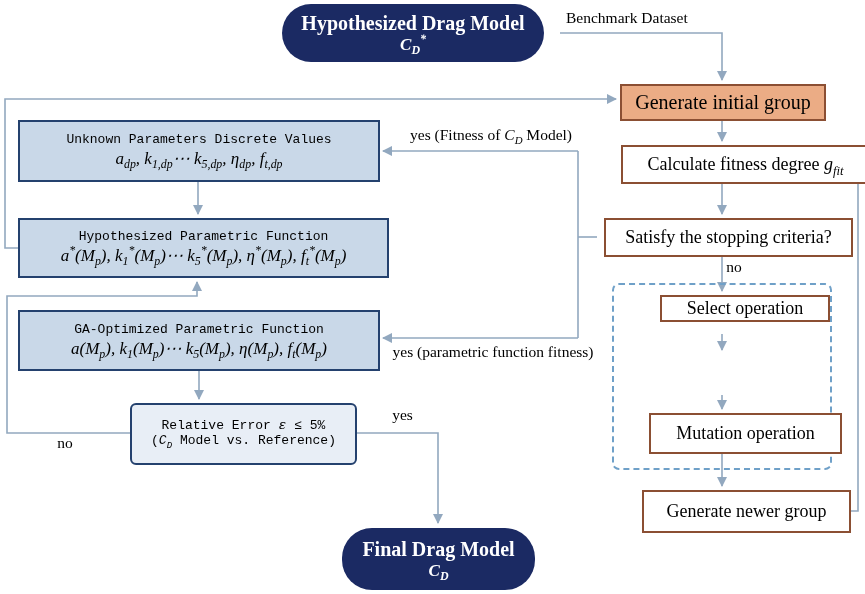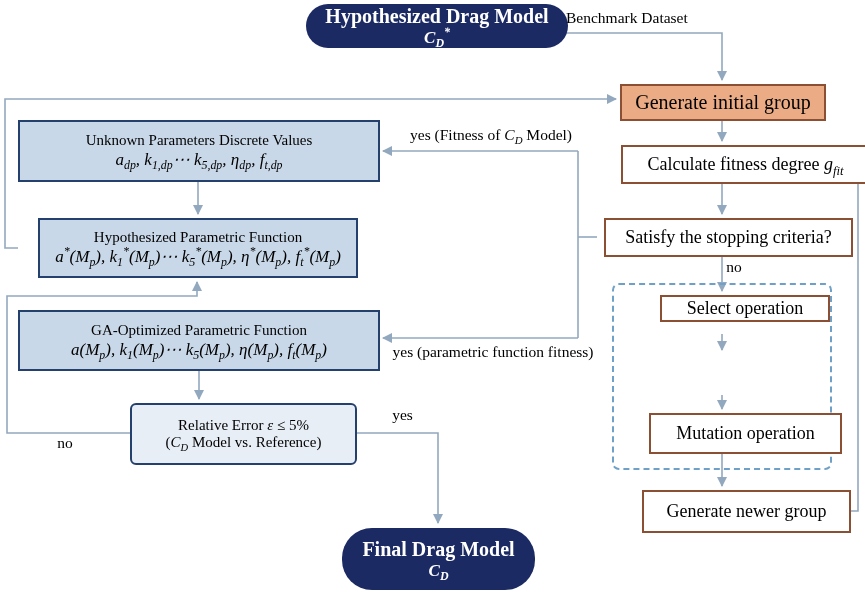--- a/index.html
+++ b/index.html
@@ -73,7 +73,7 @@
 
   <div class="dashed" style="left:612px; top:283px; width:220px; height:187px;"></div>
 
-  <div class="box pill" style="left:306px; top:4px; width:262px; height:44px;">
+  <div class="box pill" style="left:282px; top:4px; width:262px; height:58px;">
     <div class="t1">Hypothesized Drag Model</div>
     <div class="t2">C<sub>D</sub><sup>*</sup></div>
   </div>

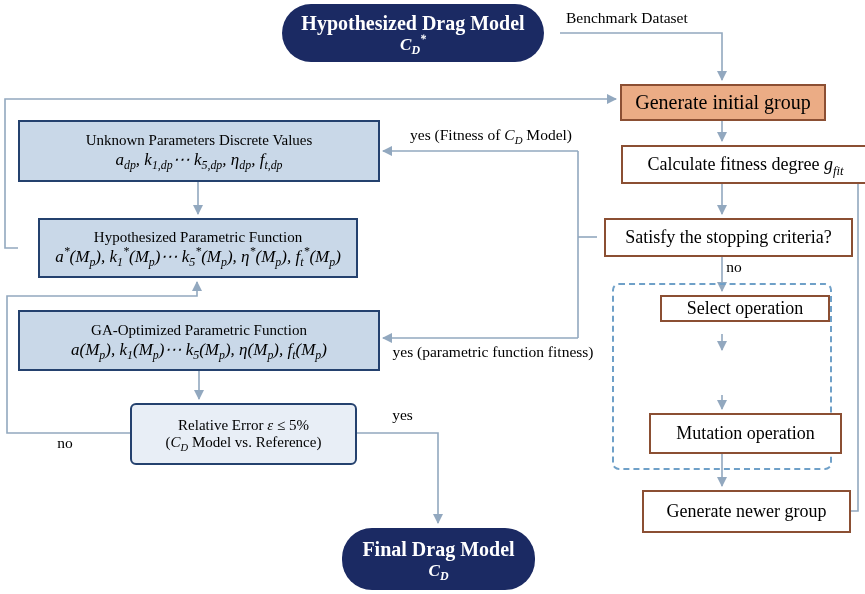--- a/index.html
+++ b/index.html
@@ -25,7 +25,7 @@
   }
   .pill .t1{font-size:20px;}
   .pill .t2{font-size:17px; font-style:italic;}
-  .box-title{font-size:15px;}
+  .box-title{font-size:13px;font-family:Liberation Mono, monospace;}
   .formula{font-size:17px; font-style:italic; margin-top:1px;}
   .dashed{
     position:absolute; box-sizing:border-box;

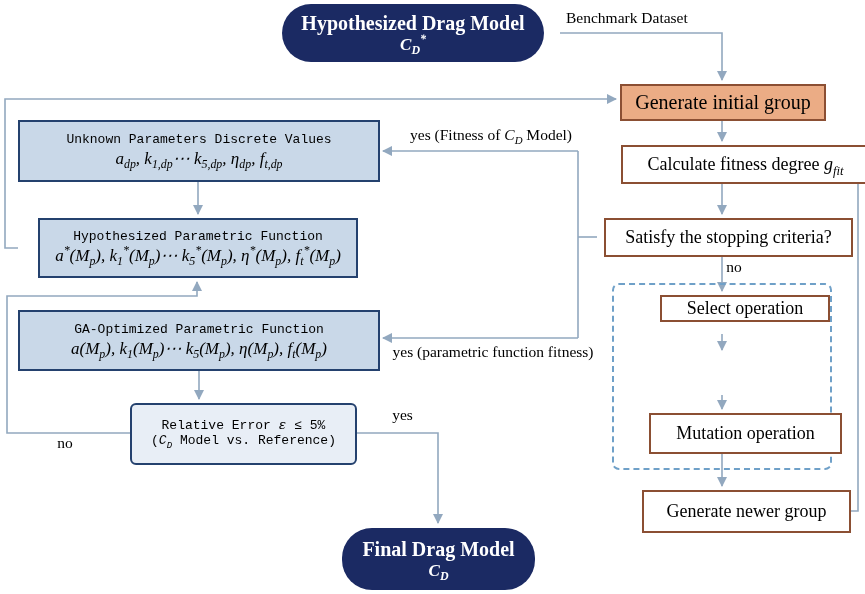--- a/index.html
+++ b/index.html
@@ -83,7 +83,7 @@
     <div class="formula">a<sub>dp</sub>, k<sub>1,dp</sub>⋯ k<sub>5,dp</sub>, η<sub>dp</sub>, f<sub>t,dp</sub></div>
   </div>
 
-  <div class="box blue-box" style="left:18px; top:218px; width:320px; height:60px;margin-left:20px;">
+  <div class="box blue-box" style="left:18px; top:218px; width:371px; height:60px;">
     <div class="box-title">Hypothesized Parametric Function</div>
     <div class="formula">a<sup>*</sup>(M<sub>p</sub>), k<sub>1</sub><sup>*</sup>(M<sub>p</sub>)⋯ k<sub>5</sub><sup>*</sup>(M<sub>p</sub>), η<sup>*</sup>(M<sub>p</sub>), f<sub>t</sub><sup>*</sup>(M<sub>p</sub>)</div>
   </div>

